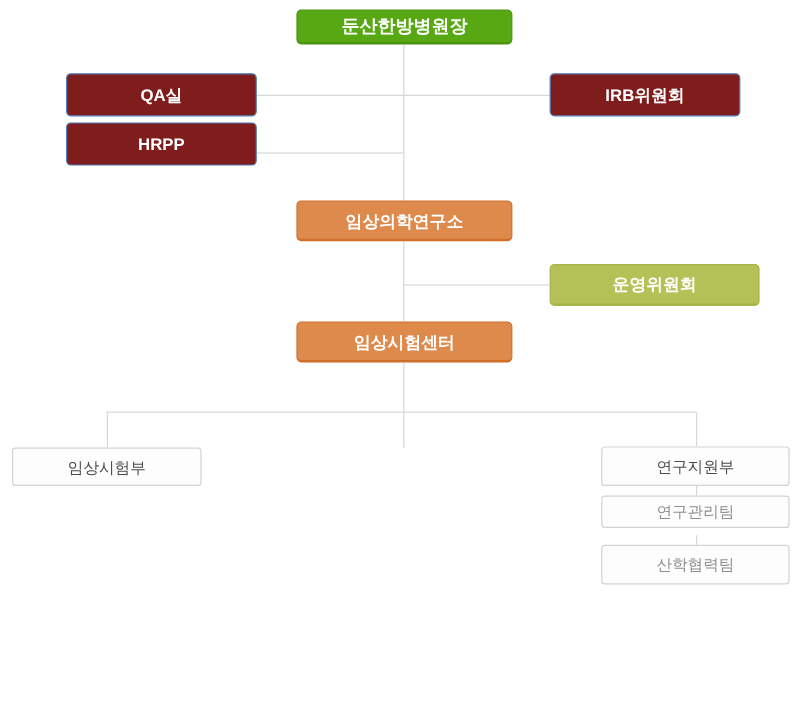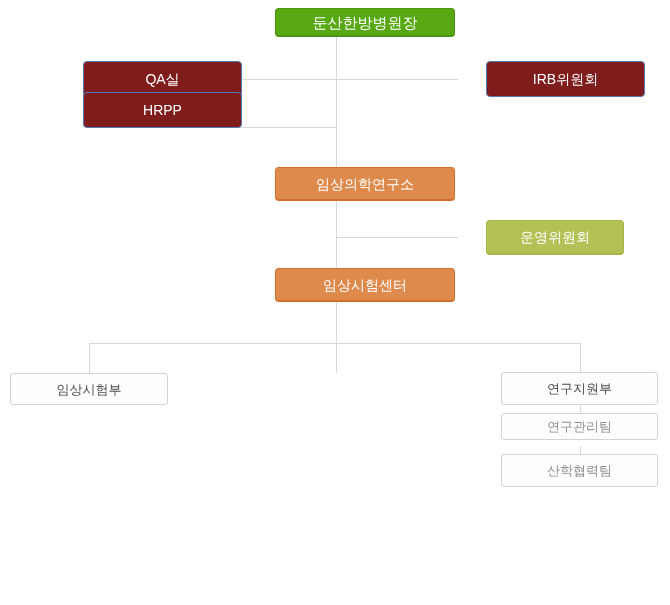--- a/index.html
+++ b/index.html
@@ -24,10 +24,9 @@
   }
   .node.colored {
     color: #ffffff;
-    font-weight: normal;
+    font-weight: bold;
     border-style: solid;
     border-width: 1px 1px 2px 1px;
-    margin-left: 28px;
   }
   .node.green  { background: #58a814; border-color: #4a9410; font-size: 15px; }
   .node.blue   { background: #7f1d1d; border-color: #5179b4; border-width: 1px; }

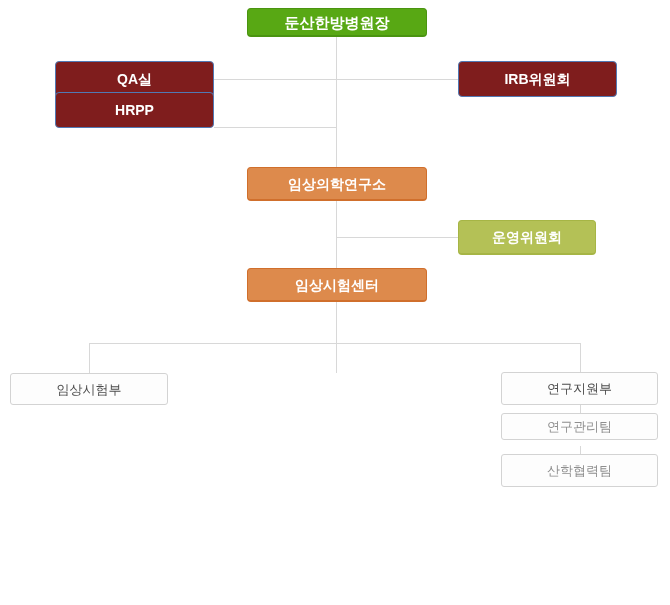--- a/index.html
+++ b/index.html
@@ -72,7 +72,7 @@
 
   <div class="node colored blue" style="left:458px; top:61px;  width:159px; height:36px;">IRB위원회</div>
 
-  <div class="node colored blue" style="left:55px;  top:92px; width:159px; height:36px;">HRPP</div>
+  <div class="node colored blue" style="left:55px;  top:102px; width:159px; height:36px;">HRPP</div>
 
   <div class="node colored orange" style="left:247px; top:167px; width:180px; height:34px;">임상의학연구소</div>
 

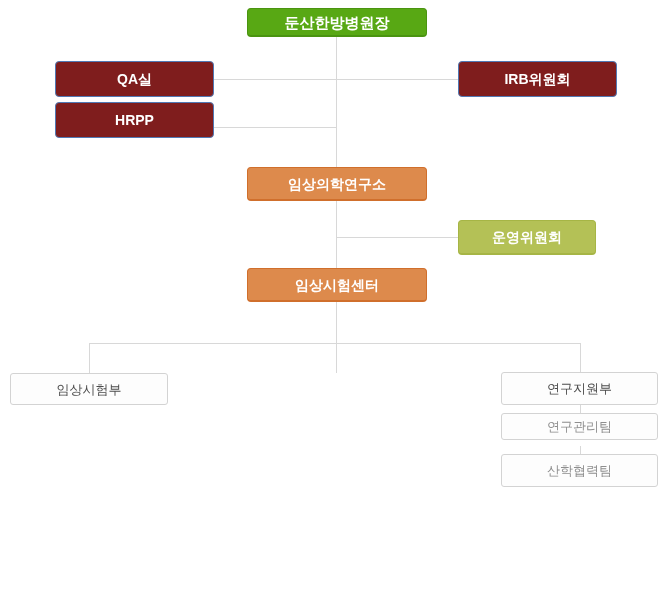--- a/index.html
+++ b/index.html
@@ -76,7 +76,7 @@
 
   <div class="node colored orange" style="left:247px; top:167px; width:180px; height:34px;">임상의학연구소</div>
 
-  <div class="node colored olive" style="left:458px; top:220px; width:138px; height:35px;">운영위원회</div>
+  <div class="node colored olive" style="left:458px; top:220px; width:175px; height:35px;">운영위원회</div>
 
   <div class="node colored orange" style="left:247px; top:268px; width:180px; height:34px;">임상시험센터</div>
 

